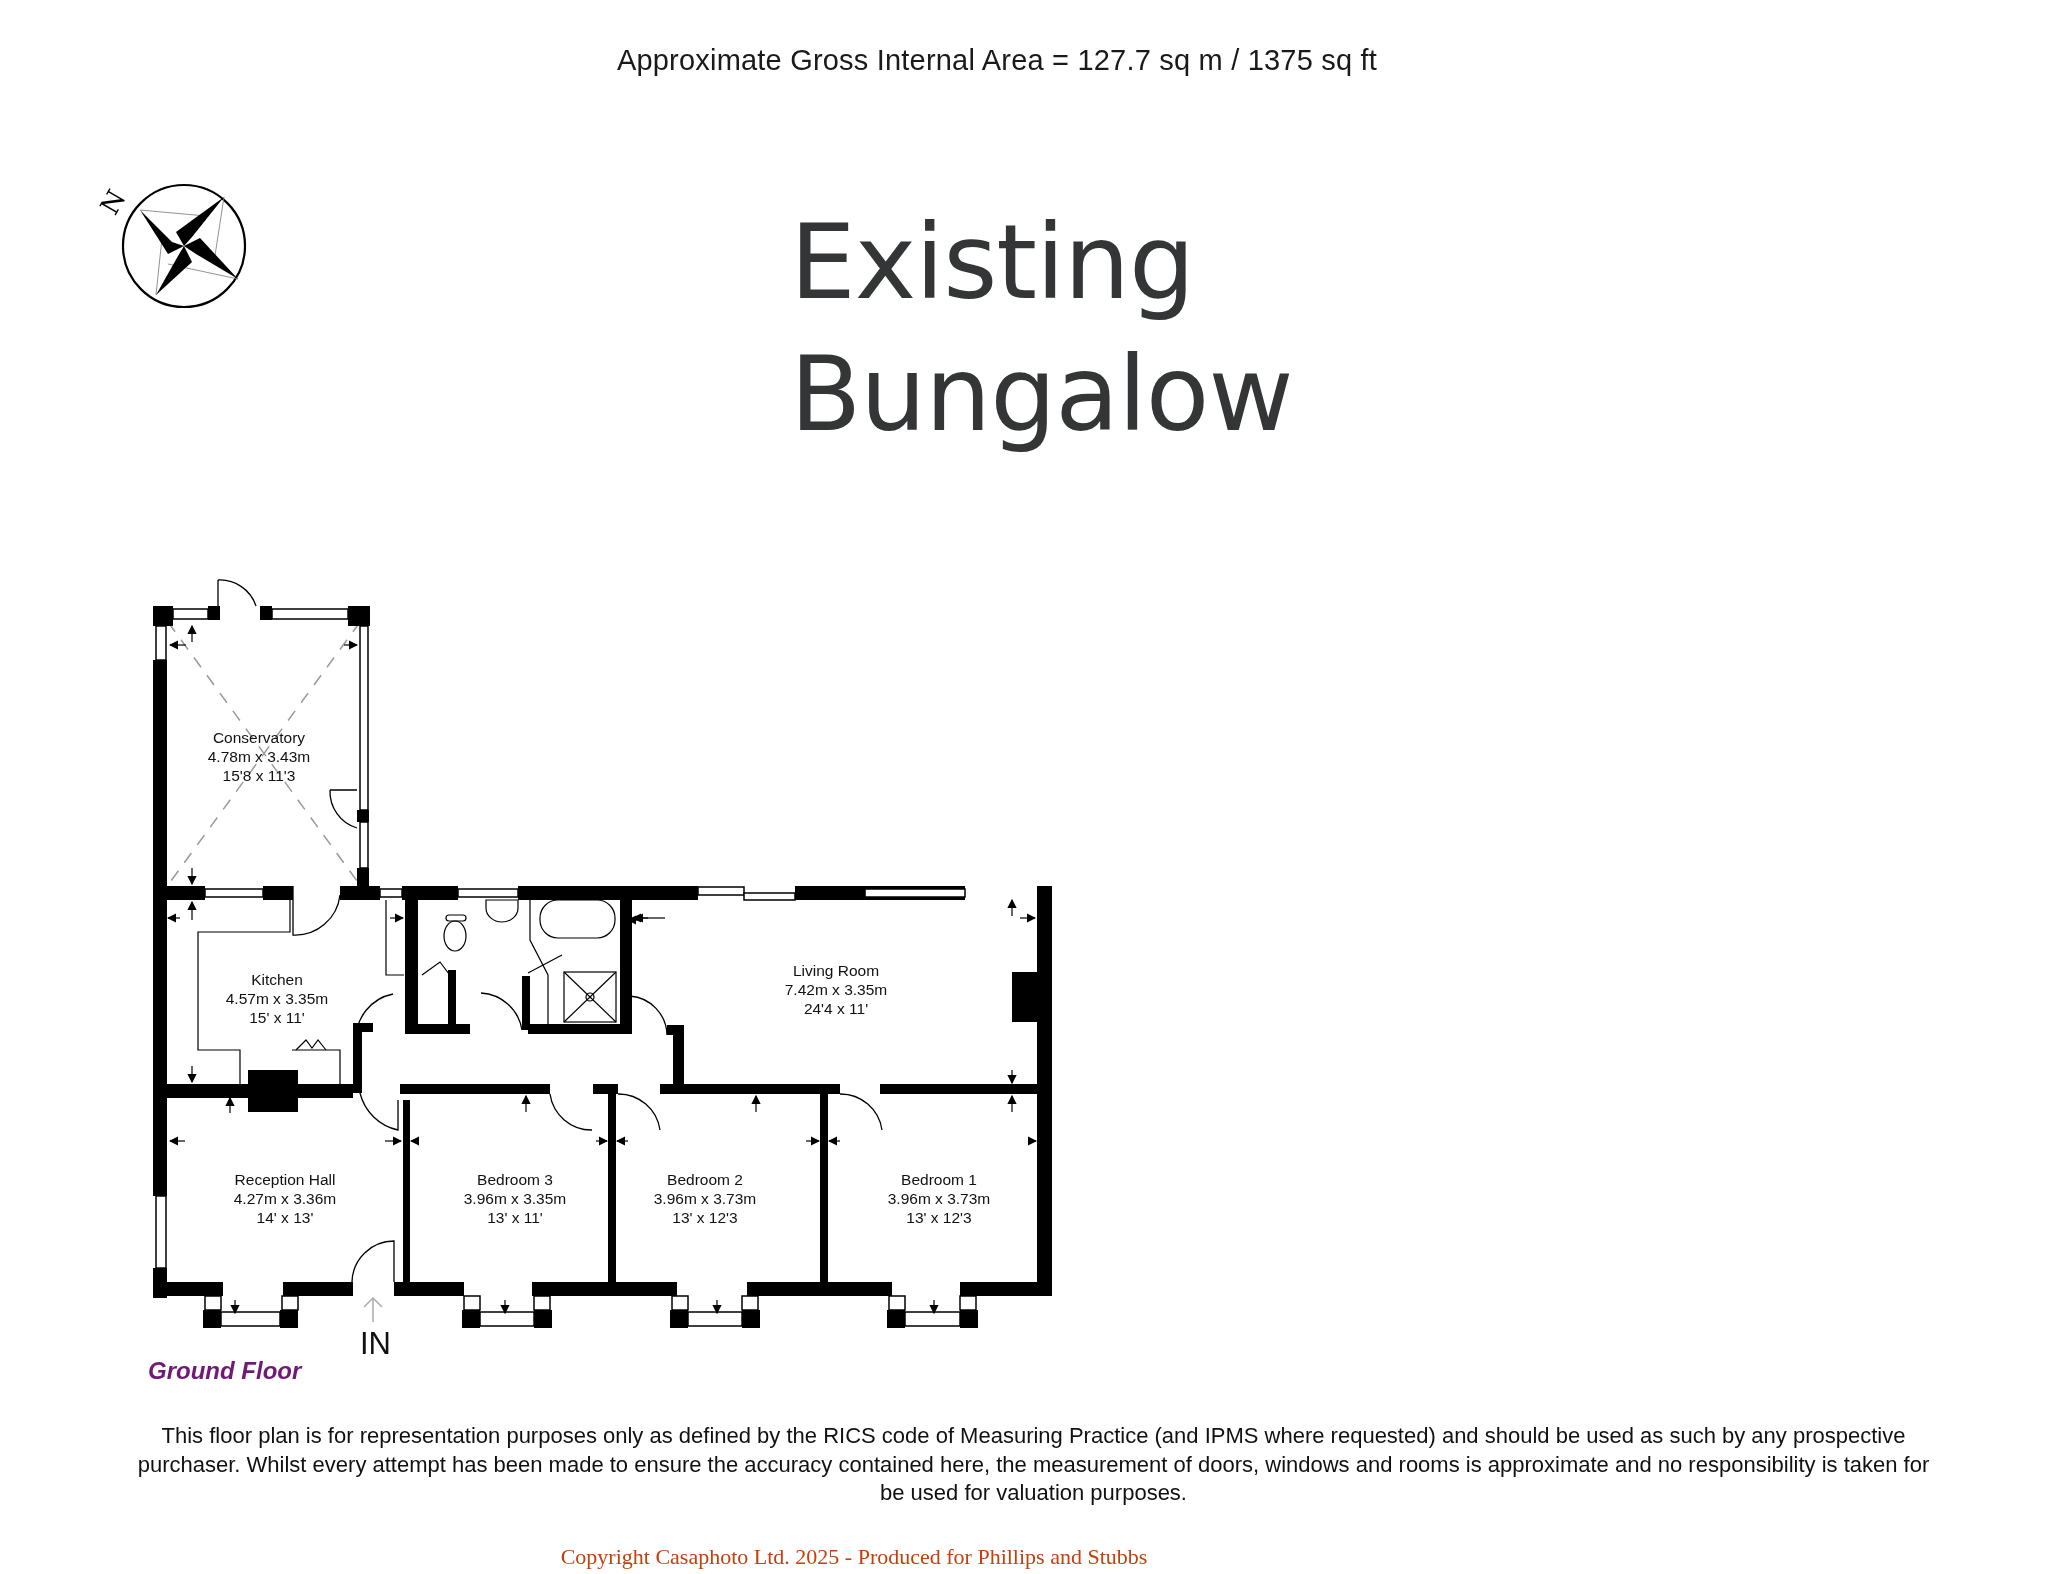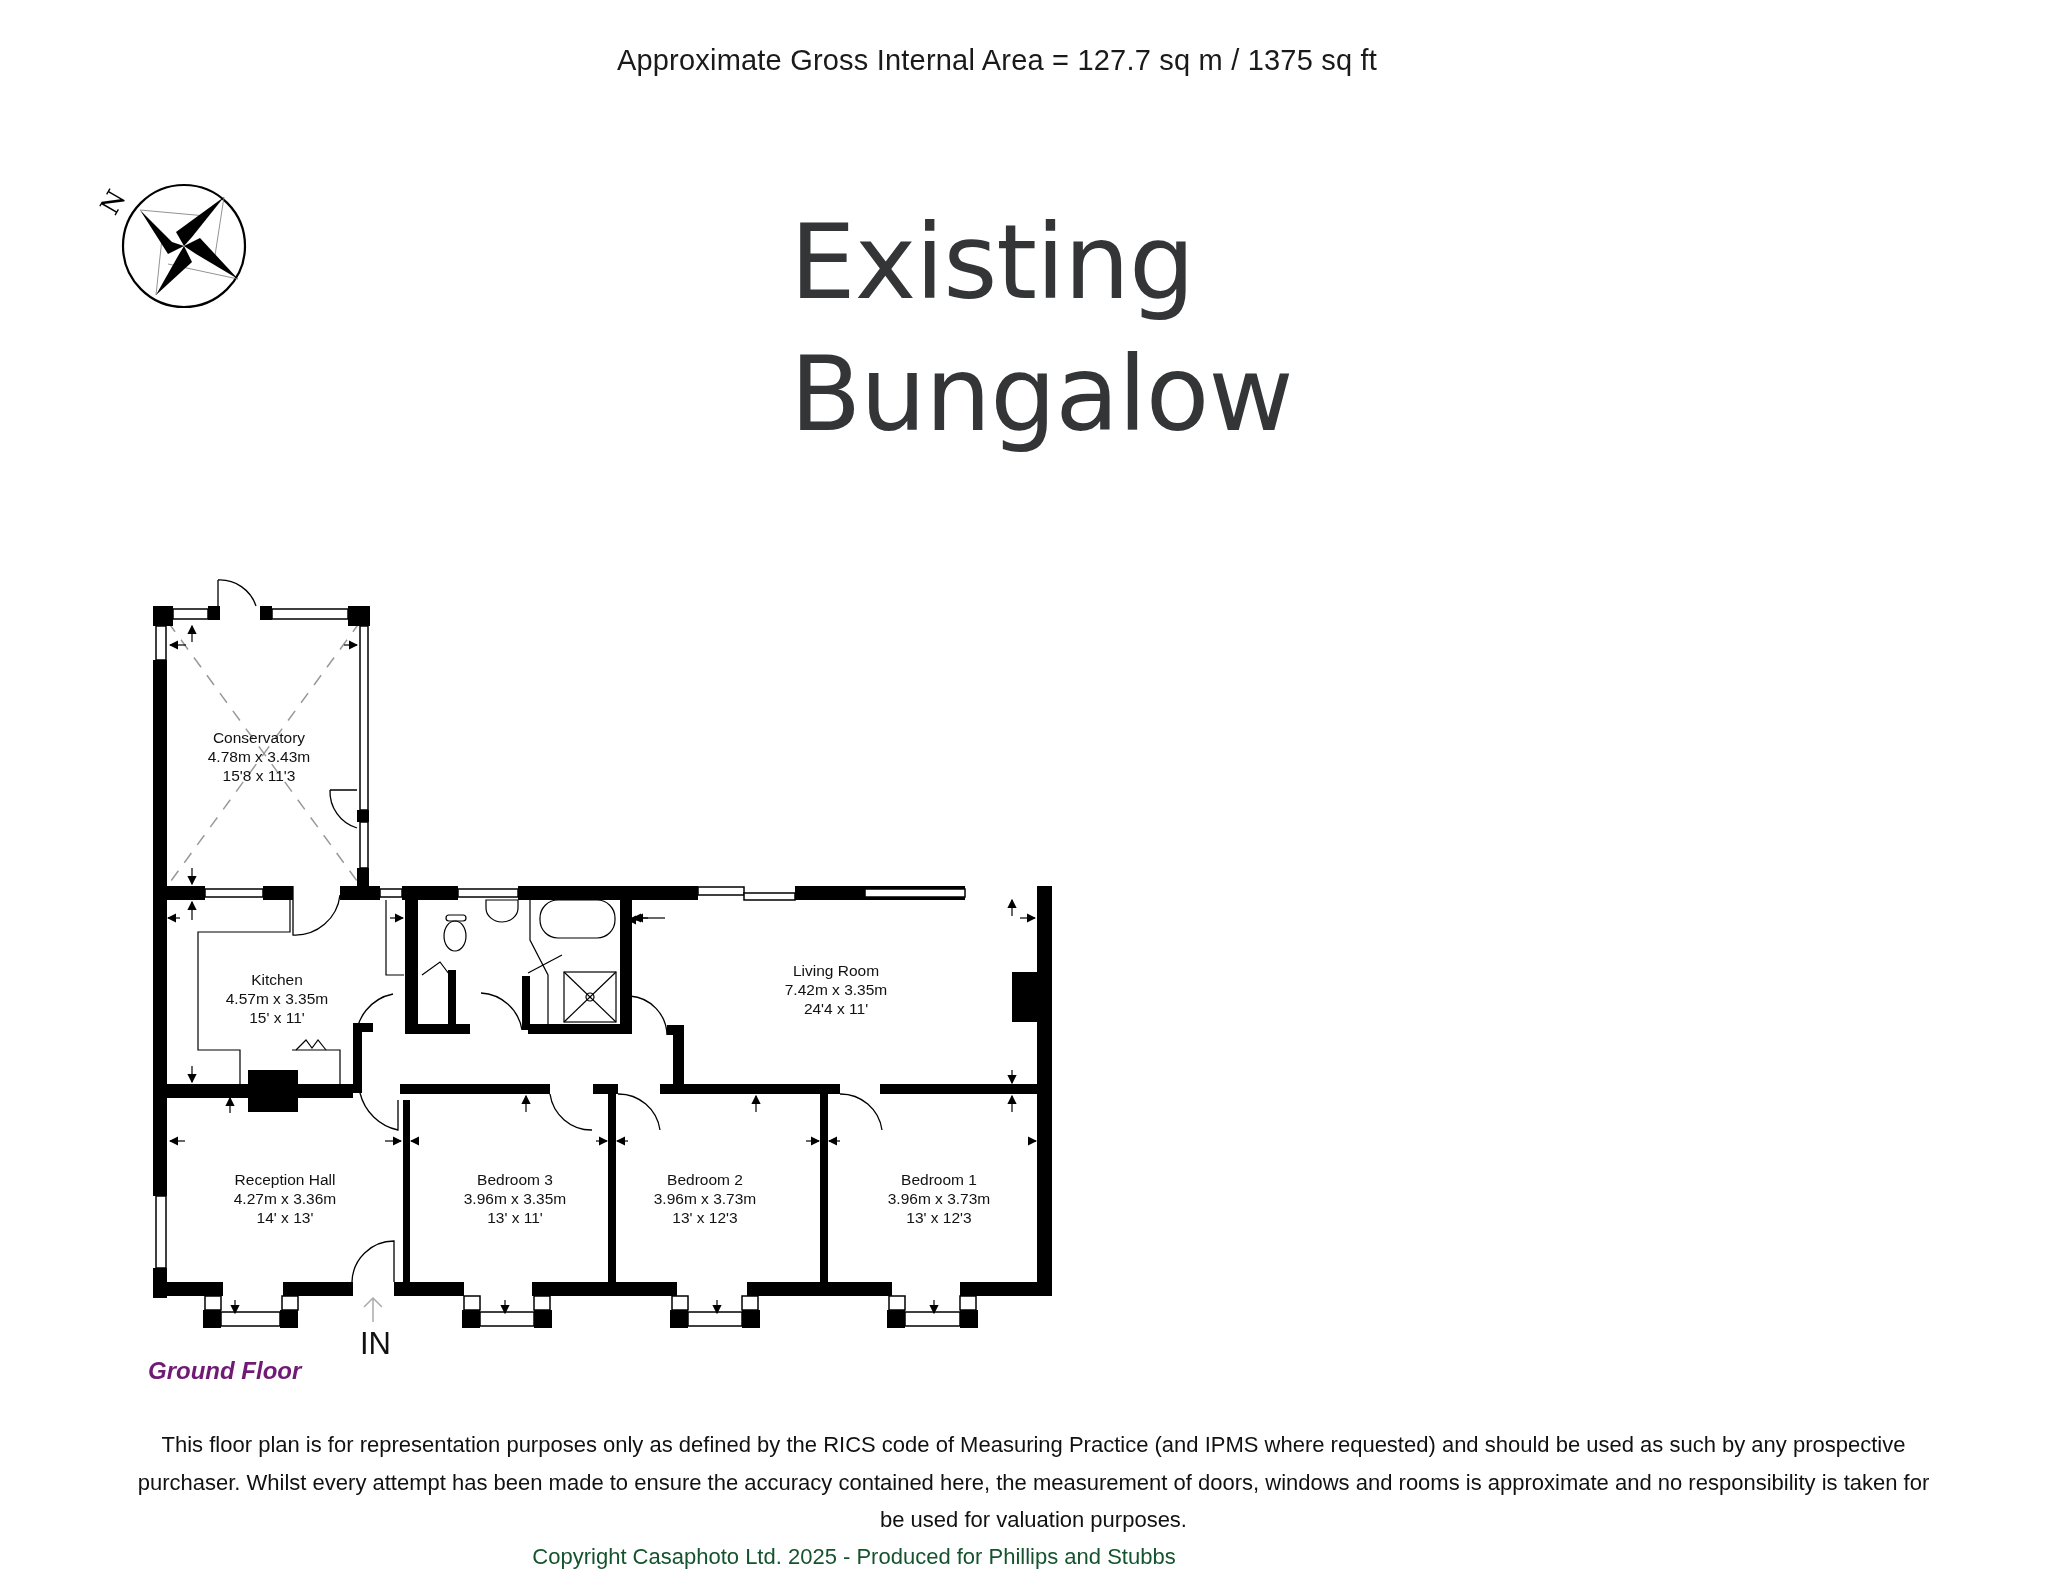--- a/index.html
+++ b/index.html
@@ -14,7 +14,7 @@
   .floor-label { position: absolute; left: 148px; top: 1357px; font-size: 24px; font-weight: bold; color: #701a75; font-style: italic; }
   .in-label { position: absolute; left: 360px; top: 1326px; font-size: 31px; color: #111; }
   .disclaimer { position: absolute; left: 0; top: 1420px; width: 2048px; text-align: center; font-size: 22px; line-height: 24.5px; color: #111; }
-  .disclaimer p { margin: 13px; padding-left: 19px; }
+  .disclaimer p { margin: 4px; padding-left: 19px; }
   .copyright { position: absolute; left: 0; top: 1544px; width: 1708px; text-align: center; font-size: 22px; color: #14532d; }
 </style>
 </head>

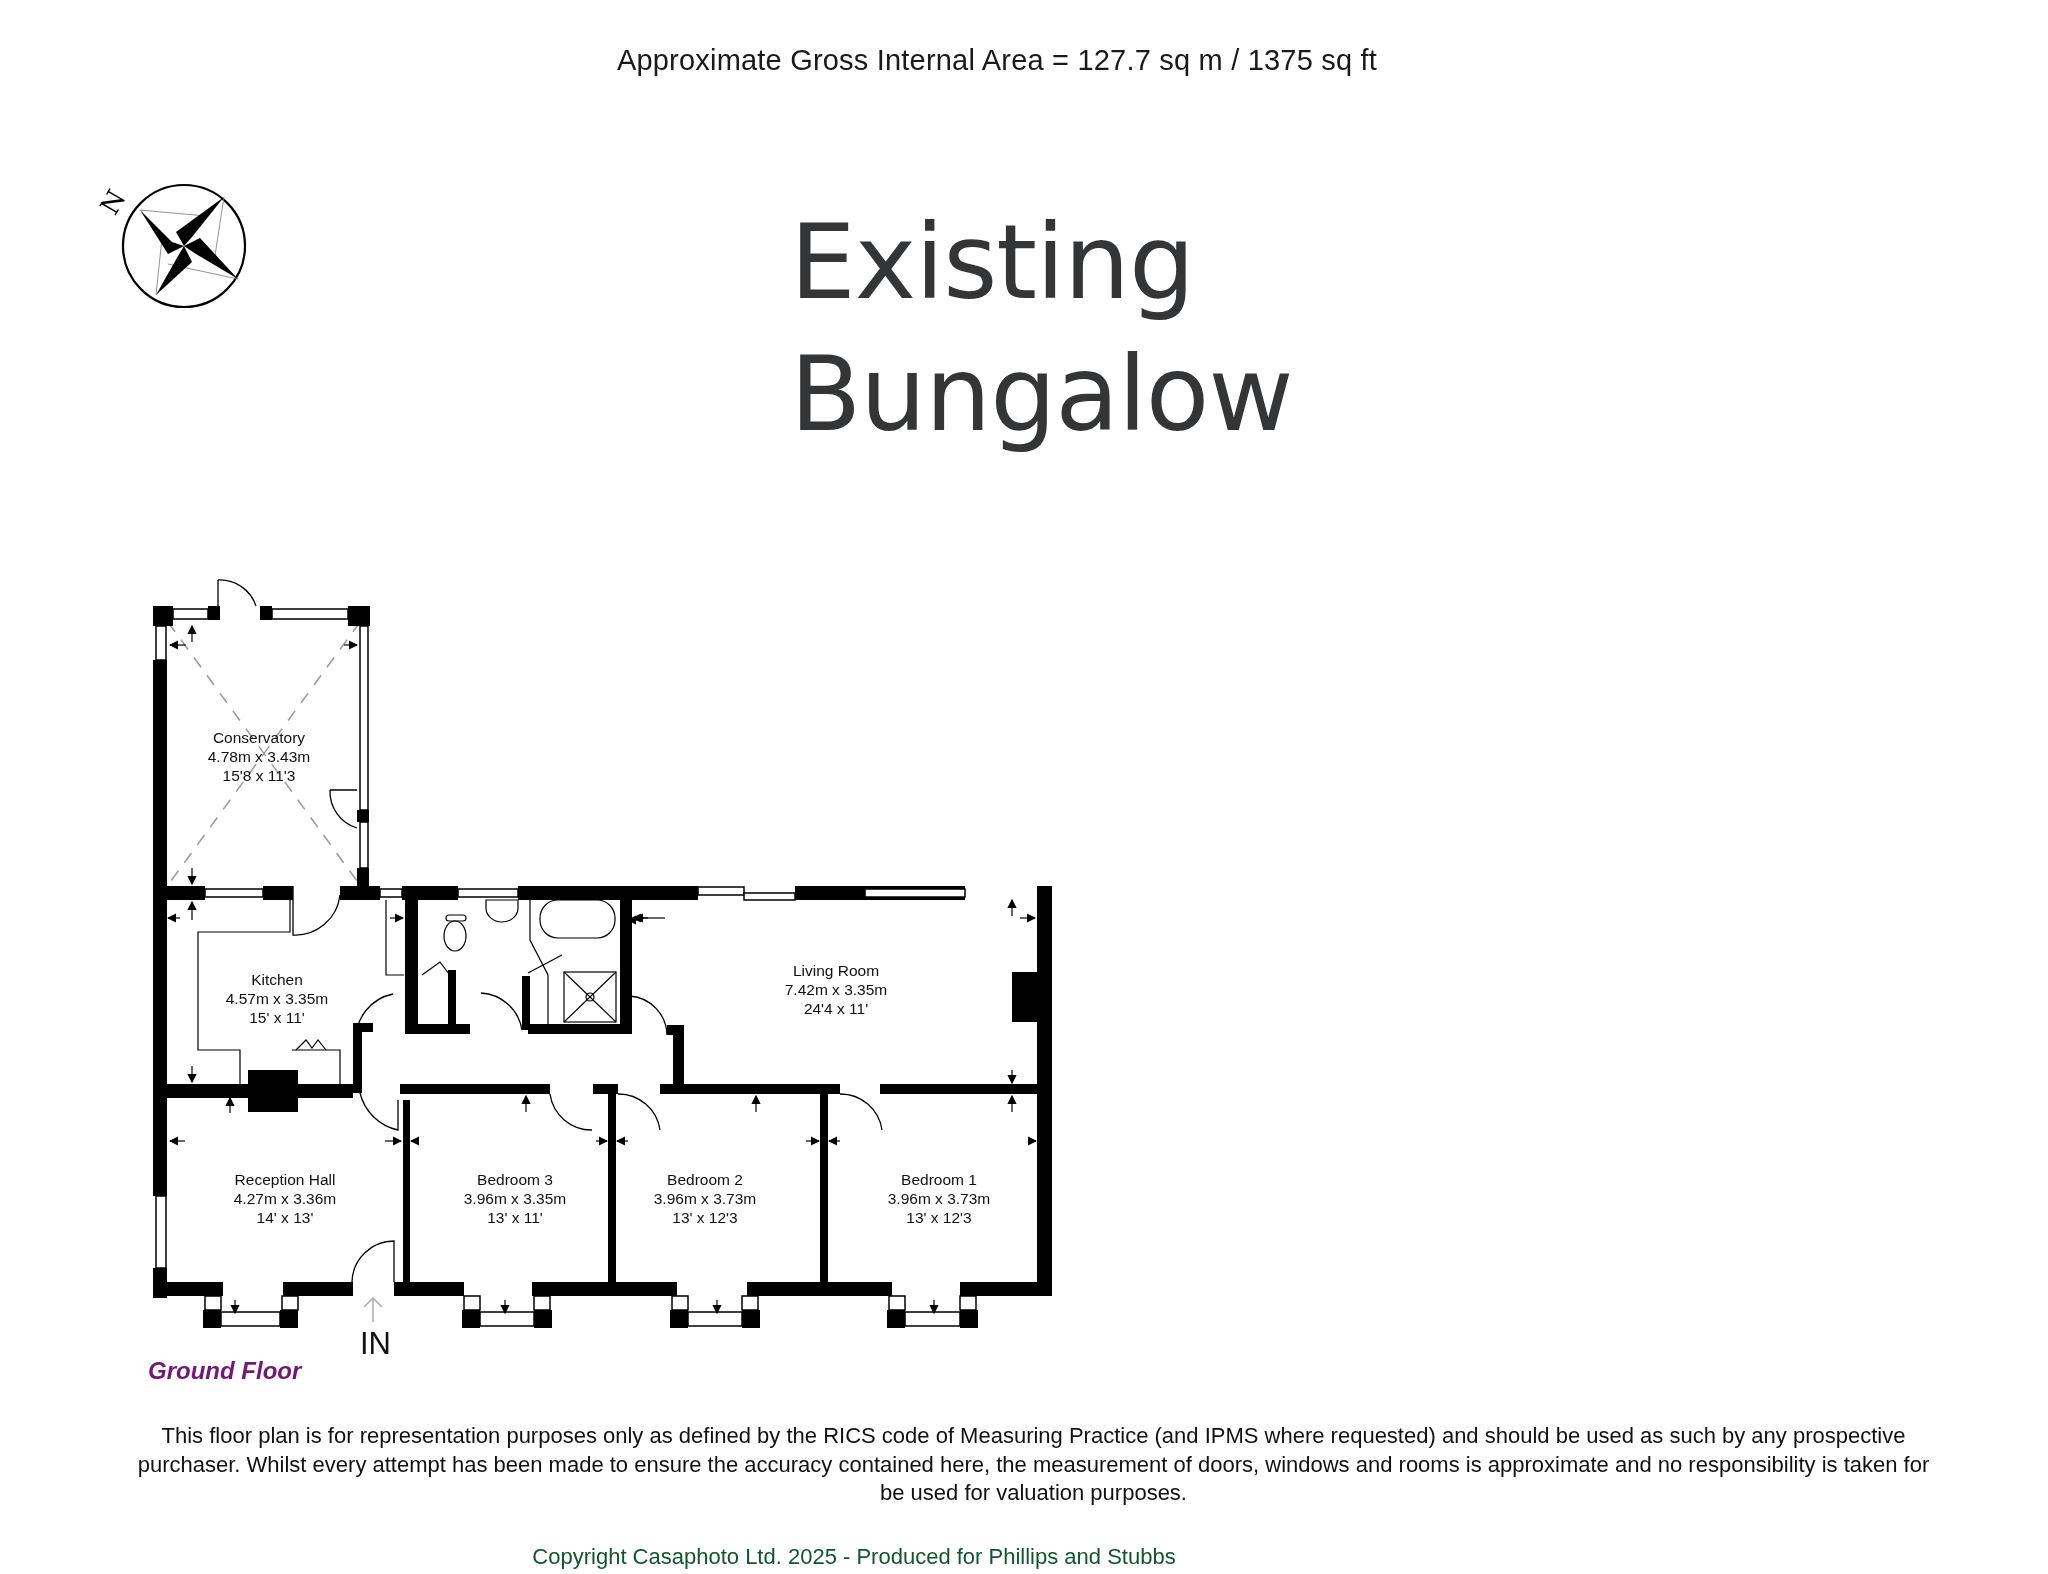--- a/index.html
+++ b/index.html
@@ -15,7 +15,7 @@
   .in-label { position: absolute; left: 360px; top: 1326px; font-size: 31px; color: #111; }
   .disclaimer { position: absolute; left: 0; top: 1420px; width: 2048px; text-align: center; font-size: 22px; line-height: 24.5px; color: #111; }
   .disclaimer p { margin: 4px; padding-left: 19px; }
-  .copyright { position: absolute; left: 0; top: 1544px; width: 1708px; text-align: center; font-size: 22px; color: #14532d; }
+  .copyright { position: absolute; left: 0; top: 1544px; width: 1708px; text-align: center; font-size: 22px; color: #c2410c; font-family: Liberation Serif, serif; }
 </style>
 </head>
 <body>

